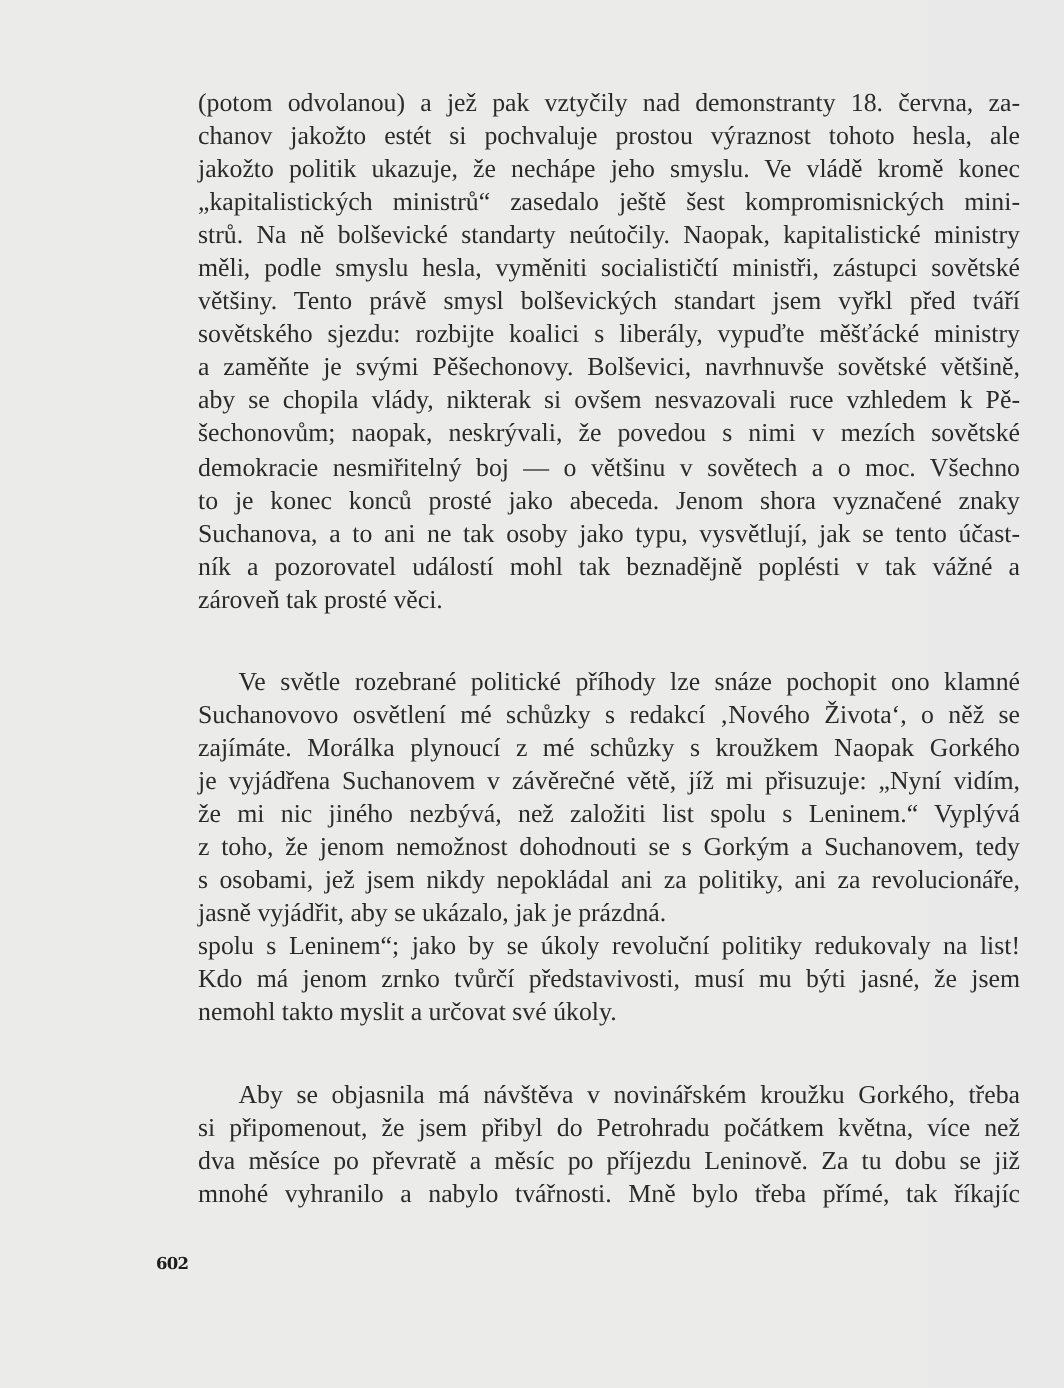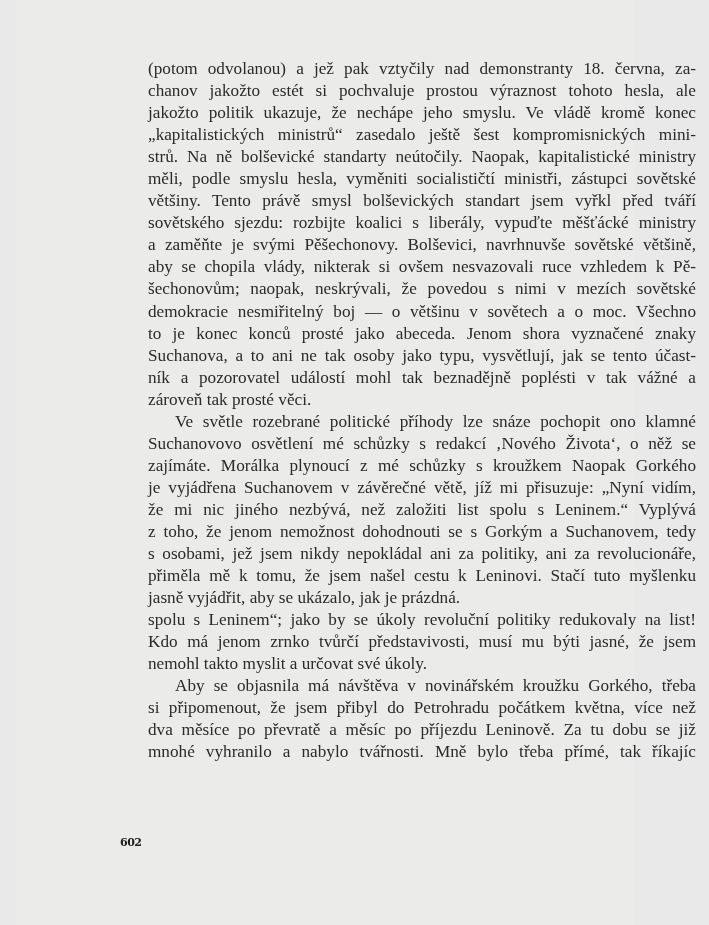--- a/index.html
+++ b/index.html
@@ -15,7 +15,7 @@
     }
     .page {
       position: absolute;
-      left: 16px; top: 0;
+      left: 0; top: 0;
       width: 619px;
       height: 925px;
       background: #ebebea;

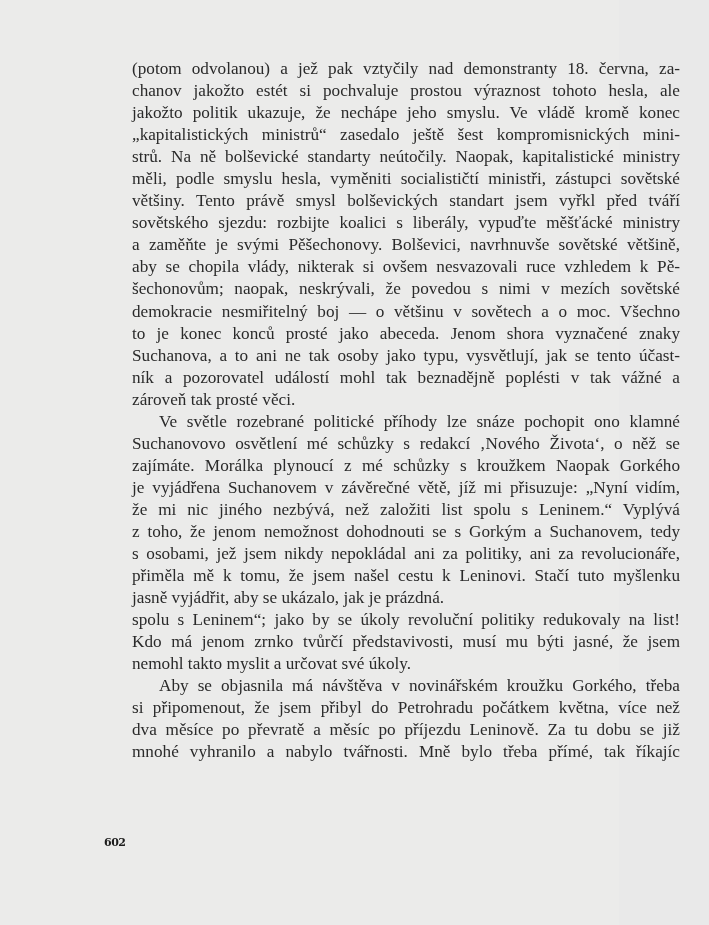--- a/index.html
+++ b/index.html
@@ -42,6 +42,7 @@
     }
     .line.indent {
       padding-left: 27px;
+      margin-top: 33px;
     }
     .page-number {
       position: absolute;

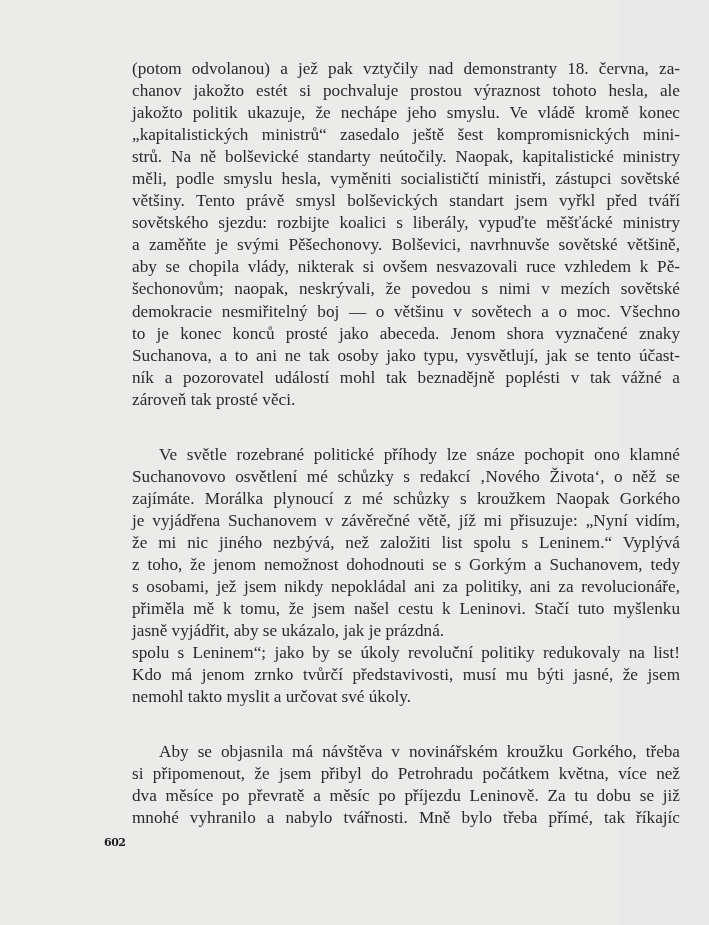--- a/index.html
+++ b/index.html
@@ -86,7 +86,6 @@
         <span class="line">že mi nic jiného nezbývá, než založiti list spolu s Leninem.“ Vyplývá</span>
         <span class="line">z toho, že jenom nemožnost dohodnouti se s Gorkým a Suchanovem, tedy</span>
         <span class="line">s osobami, jež jsem nikdy nepokládal ani za politiky, ani za revolucionáře,</span>
-        <span class="line">přiměla mě k tomu, že jsem našel cestu k Leninovi. Stačí tuto myšlenku</span>
         <span class="line last">jasně vyjádřit, aby se ukázalo, jak je prázdná.</span>
       </div>
       <div>

